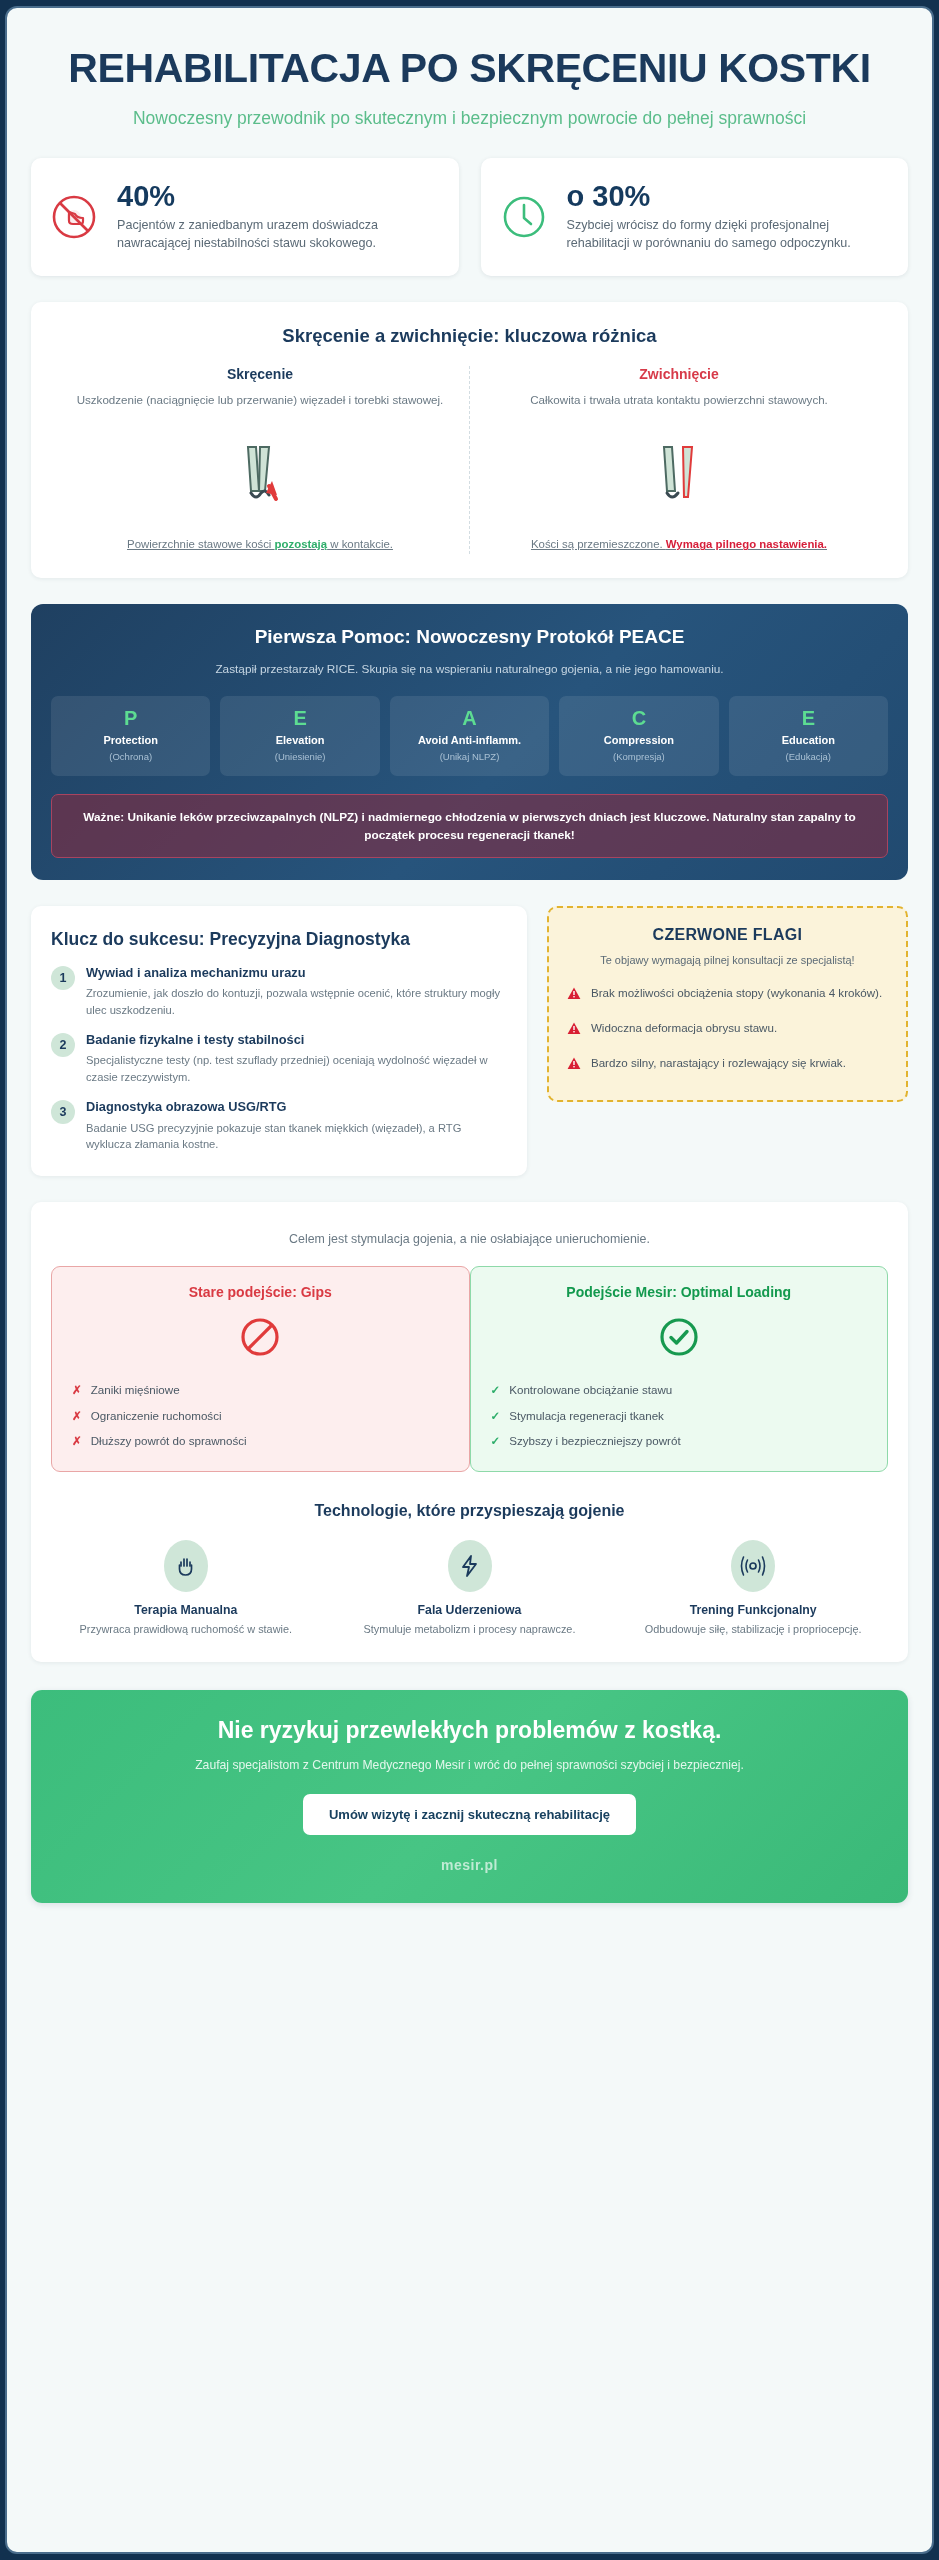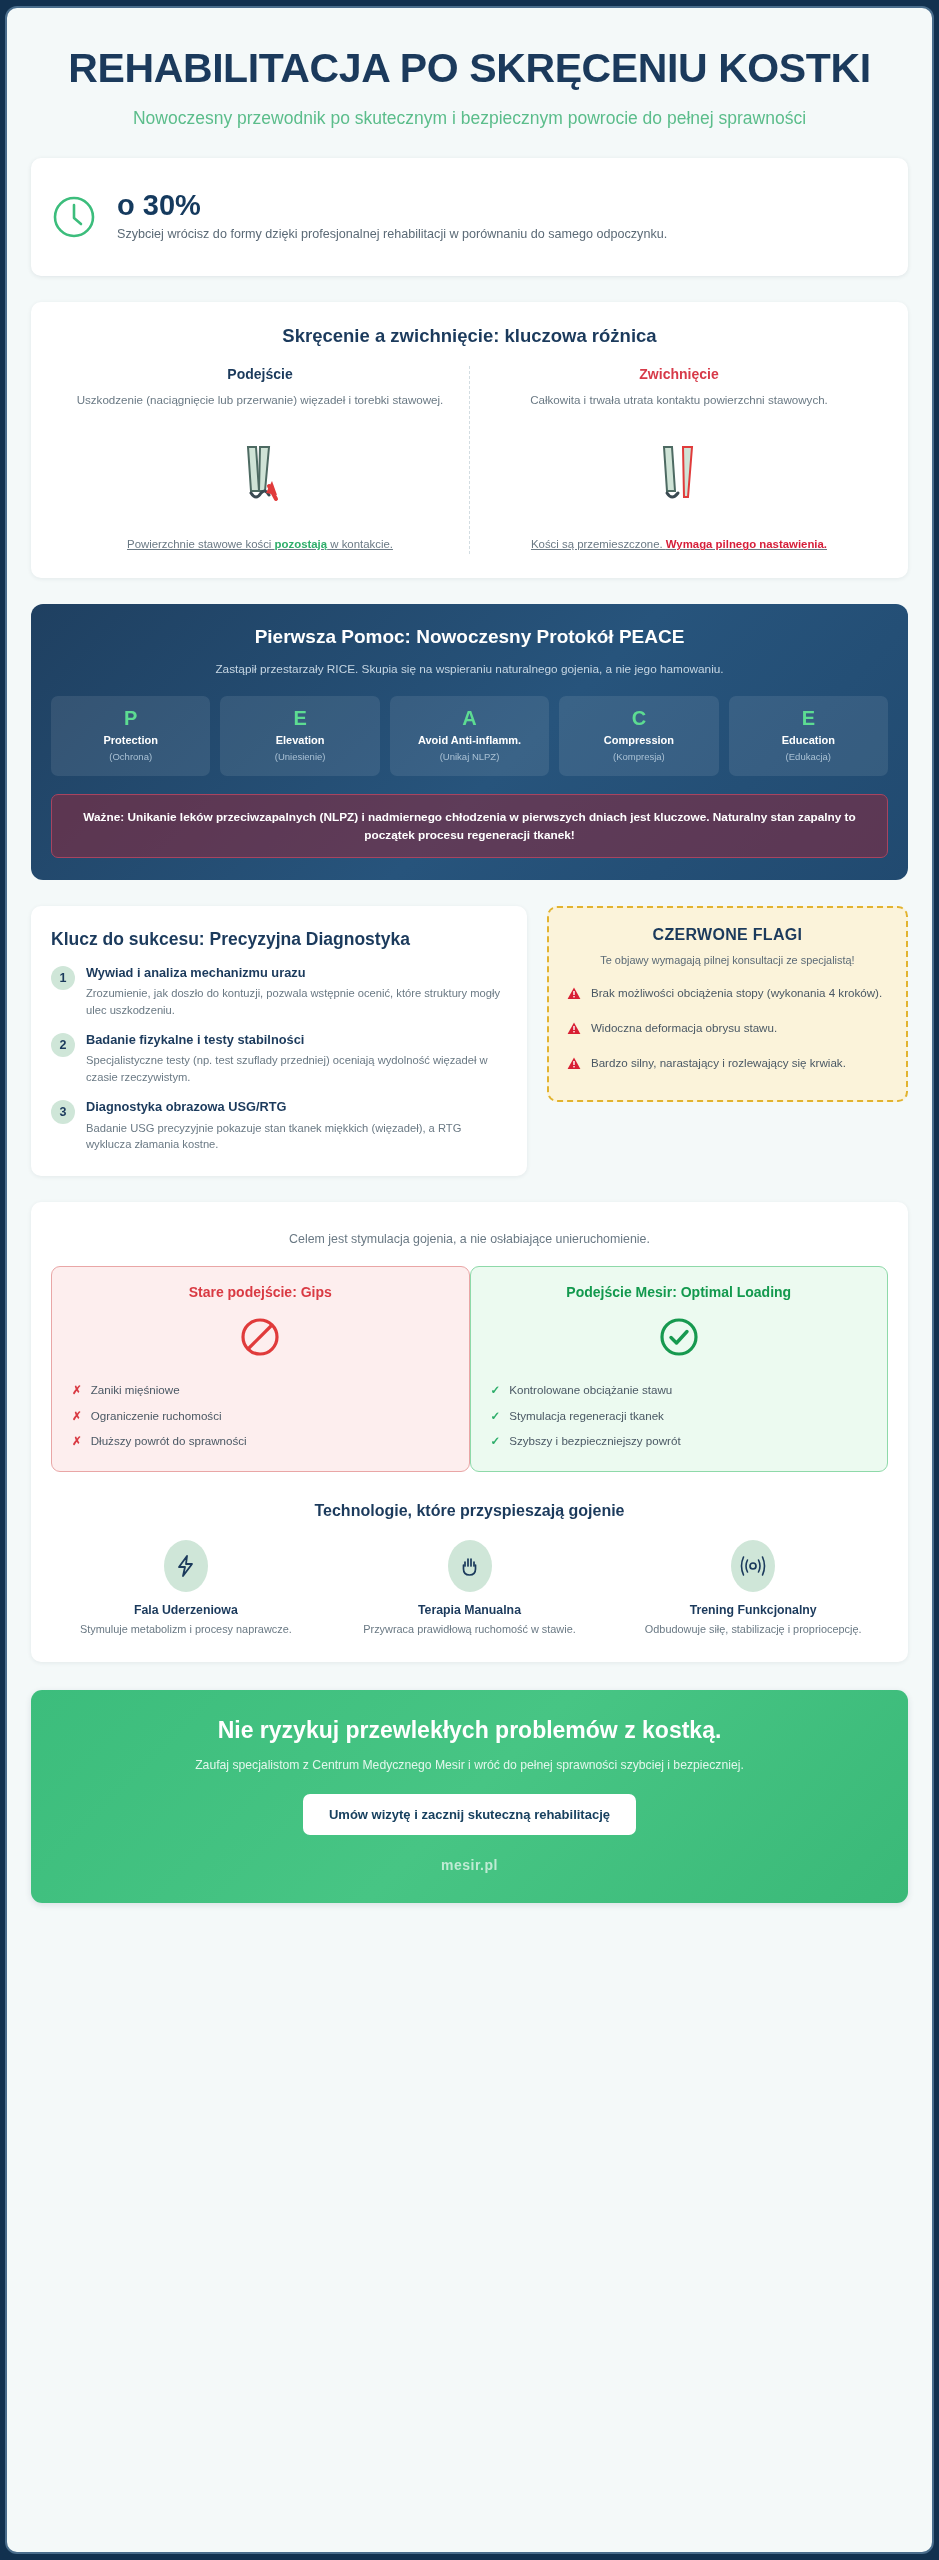--- a/index.html
+++ b/index.html
@@ -340,6 +340,20 @@
 
     <div class="stats">
 
+      <div class="stat-card">
+        <div class="stat-icon">
+          <svg width="50" height="50" viewBox="0 0 50 50">
+            <circle cx="25" cy="25" r="20" fill="none" stroke="#d93a43" stroke-width="2.6"></circle>
+            <line x1="11" y1="11" x2="39" y2="39" stroke="#d93a43" stroke-width="2.6"></line>
+            <path d="M20 20 L20 29 Q20 32 24 32 L32 32 Q34 32 34 29 L34 26 Q28 26 26 22 Z" fill="none" stroke="#d93a43" stroke-width="2.2" stroke-linejoin="round"></path>
+            <circle cx="25" cy="25" r="7" fill="#d93a43" opacity="0.10"></circle>
+          </svg>
+        </div>
+        <div class="stat-body">
+          <div class="stat-num">40%</div>
+          <div class="stat-txt">Pacjentów z zaniedbanym urazem doświadcza nawracającej niestabilności stawu skokowego.</div>
+        </div>
+      </div>
 
       <div class="stat-card">
         <div class="stat-icon">

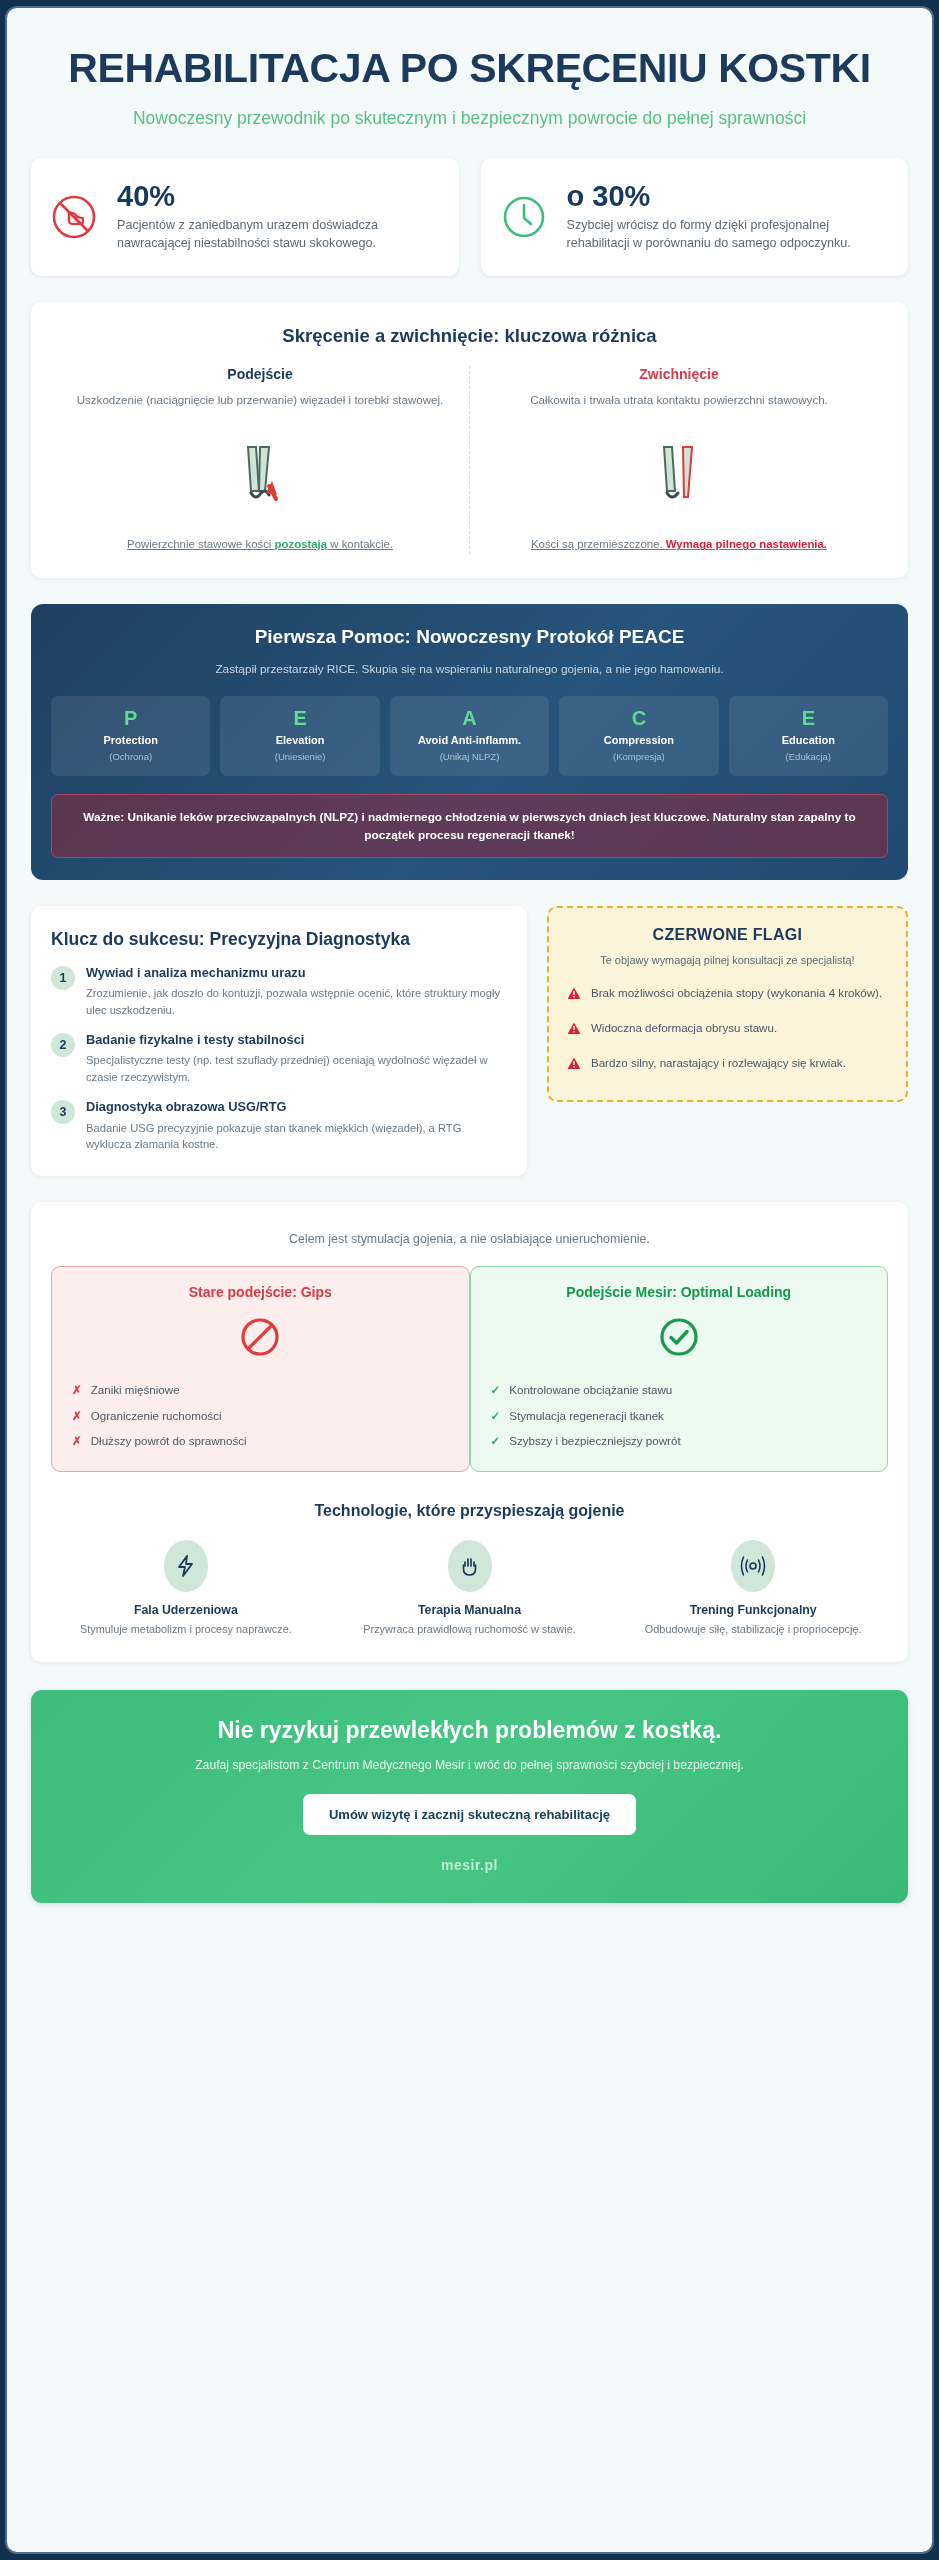--- a/index.html
+++ b/index.html
@@ -376,7 +376,7 @@
       <div class="compare">
 
         <div class="compare-col">
-          <div class="cmp-head blue">Podejście</div>
+          <div class="cmp-head blue">Skręcenie</div>
           <div class="cmp-desc">Uszkodzenie (naciągnięcie lub przerwanie) więzadeł i torebki stawowej.</div>
           <div class="cmp-figure">
             <svg width="90" height="90" viewBox="0 0 90 90">

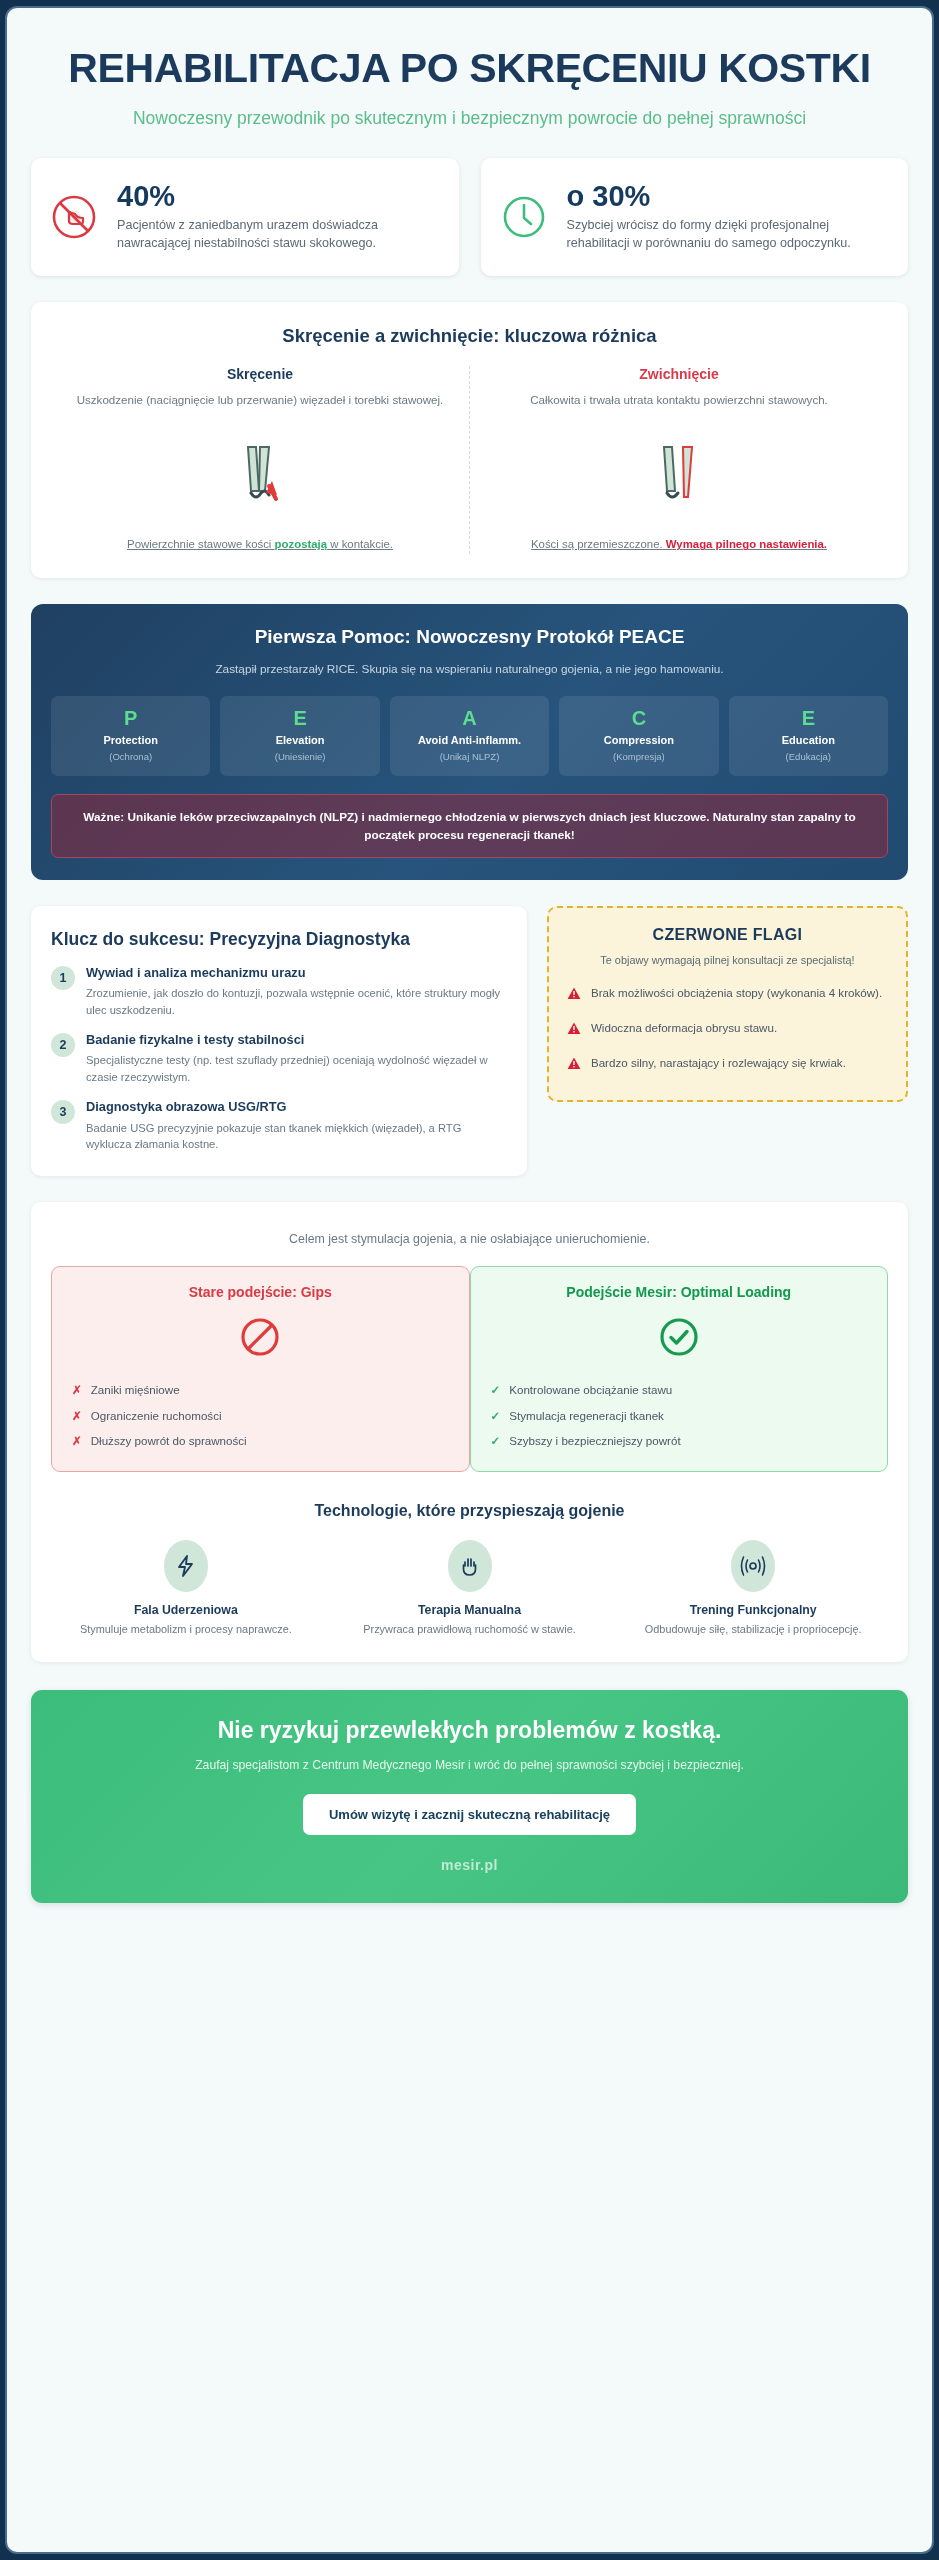--- a/index.html
+++ b/index.html
@@ -577,22 +577,22 @@
         <div class="tech-item">
           <div class="tech-bubble">
             <svg width="24" height="24" viewBox="0 0 24 24">
-              <path d="M13 2 L5 13 L11 13 L9 22 L18 10 L12 10 Z" fill="none" stroke="#1b3a5c" stroke-width="1.8" stroke-linejoin="round"></path>
-            </svg>
-          </div>
-          <div class="tech-name">Fala Uderzeniowa</div>
-          <div class="tech-desc">Stymuluje metabolizm i procesy naprawcze.</div>
+              <path d="M7 12 L7 8 M10 12 L10 5 M13 12 L13 5 M16 12 L16 8" stroke="#1b3a5c" stroke-width="1.7" stroke-linecap="round" fill="none"></path>
+              <path d="M5.5 11 L5.5 15 Q5.5 21 11.5 21 Q17.5 21 17.5 15 L17.5 11" fill="none" stroke="#1b3a5c" stroke-width="1.7" stroke-linecap="round"></path>
+            </svg>
+          </div>
+          <div class="tech-name">Terapia Manualna</div>
+          <div class="tech-desc">Przywraca prawidłową ruchomość w stawie.</div>
         </div>
 
         <div class="tech-item">
           <div class="tech-bubble">
             <svg width="24" height="24" viewBox="0 0 24 24">
-              <path d="M7 12 L7 8 M10 12 L10 5 M13 12 L13 5 M16 12 L16 8" stroke="#1b3a5c" stroke-width="1.7" stroke-linecap="round" fill="none"></path>
-              <path d="M5.5 11 L5.5 15 Q5.5 21 11.5 21 Q17.5 21 17.5 15 L17.5 11" fill="none" stroke="#1b3a5c" stroke-width="1.7" stroke-linecap="round"></path>
-            </svg>
-          </div>
-          <div class="tech-name">Terapia Manualna</div>
-          <div class="tech-desc">Przywraca prawidłową ruchomość w stawie.</div>
+              <path d="M13 2 L5 13 L11 13 L9 22 L18 10 L12 10 Z" fill="none" stroke="#1b3a5c" stroke-width="1.8" stroke-linejoin="round"></path>
+            </svg>
+          </div>
+          <div class="tech-name">Fala Uderzeniowa</div>
+          <div class="tech-desc">Stymuluje metabolizm i procesy naprawcze.</div>
         </div>
 
         <div class="tech-item">

